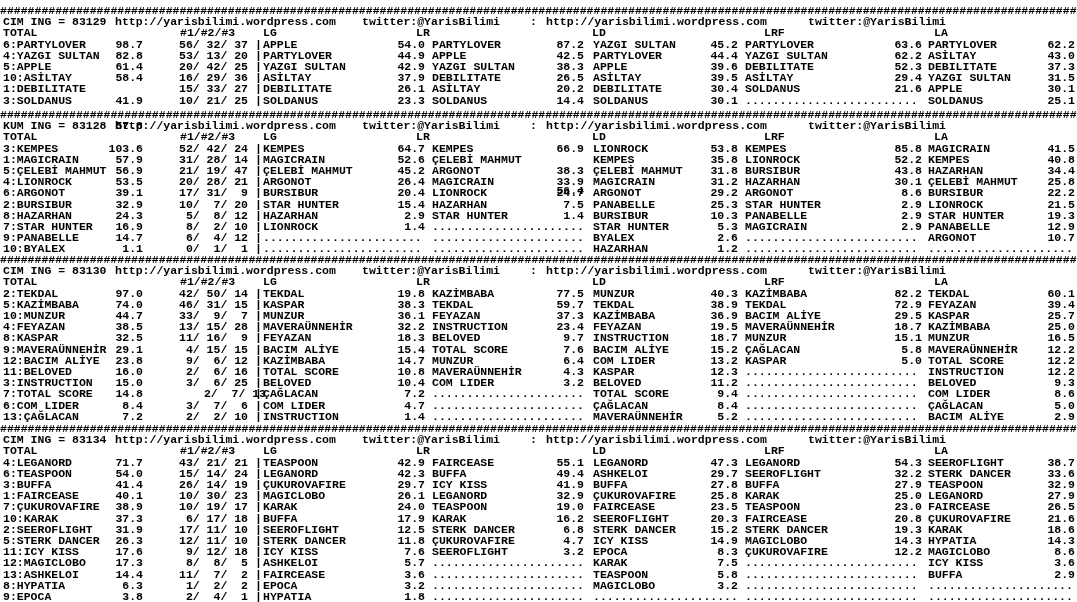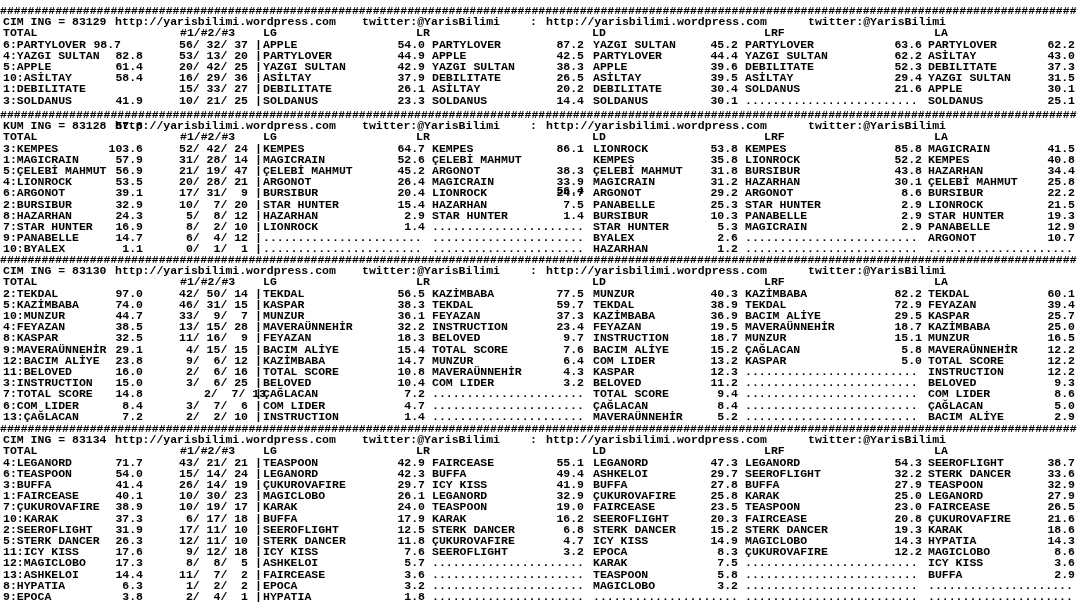--- a/index.html
+++ b/index.html
@@ -38,7 +38,7 @@
     </div>
     <div class="ln" style="top: 39px;">
       <span class="f" style="left: 3px;">6:PARTYLOVER</span>
-      <span class="f" style="right: 956px;">98.7</span>
+      <span class="f" style="right: 934px;">98.7</span>
       <span class="f" style="right: 829px;">56/ 32/ 37</span>
       <span class="f" style="left: 255px;">|</span>
       <span class="f" style="left: 263px;">APPLE</span>

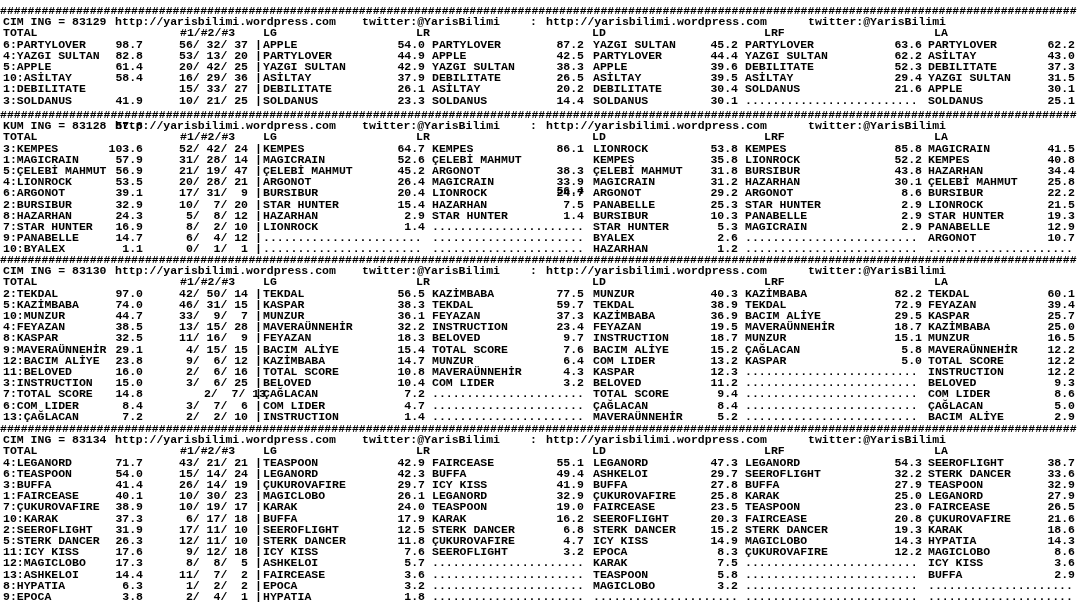--- a/index.html
+++ b/index.html
@@ -159,7 +159,7 @@
       <span class="f" style="left: 263px;">KEMPES</span>
       <span class="f" style="right: 652px;">64.7</span>
       <span class="f" style="left: 432px;">KEMPES</span>
-      <span class="f" style="right: 493px;">86.1</span>
+      <span class="f" style="right: 493px;">66.9</span>
       <span class="f" style="left: 593px;">LIONROCK</span>
       <span class="f" style="right: 339px;">53.8</span>
       <span class="f" style="left: 745px;">KEMPES</span>

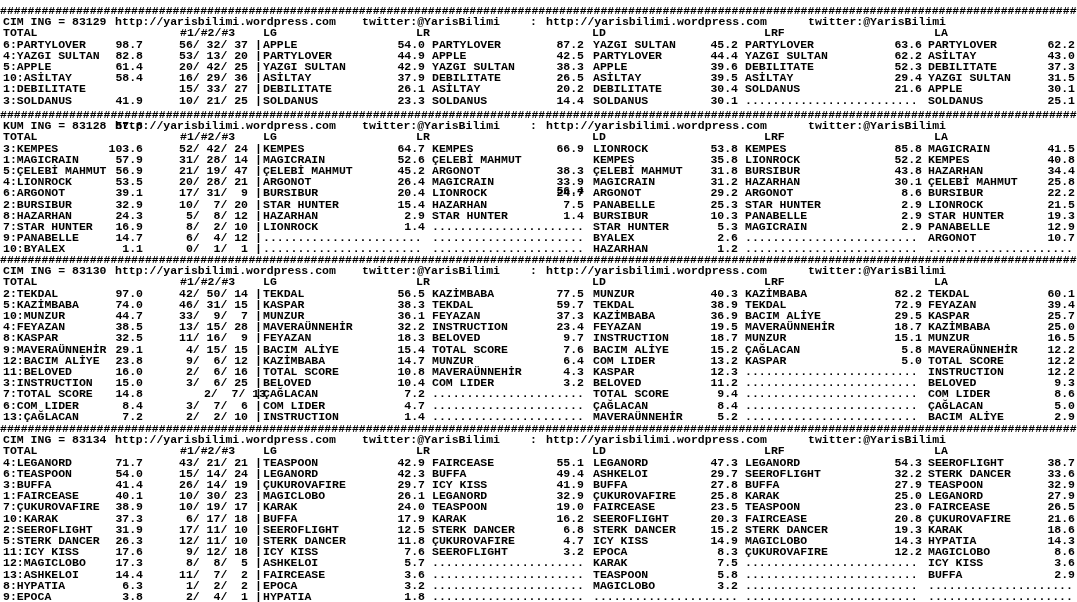--- a/index.html
+++ b/index.html
@@ -329,7 +329,7 @@
       <span class="f" style="right: 829px;">42/ 50/ 14</span>
       <span class="f" style="left: 255px;">|</span>
       <span class="f" style="left: 263px;">TEKDAL</span>
-      <span class="f" style="right: 652px;">56.5</span>
+      <span class="f" style="right: 652px;">19.8</span>
       <span class="f" style="left: 432px;">KAZİMBABA</span>
       <span class="f" style="right: 493px;">77.5</span>
       <span class="f" style="left: 593px;">MUNZUR</span>

